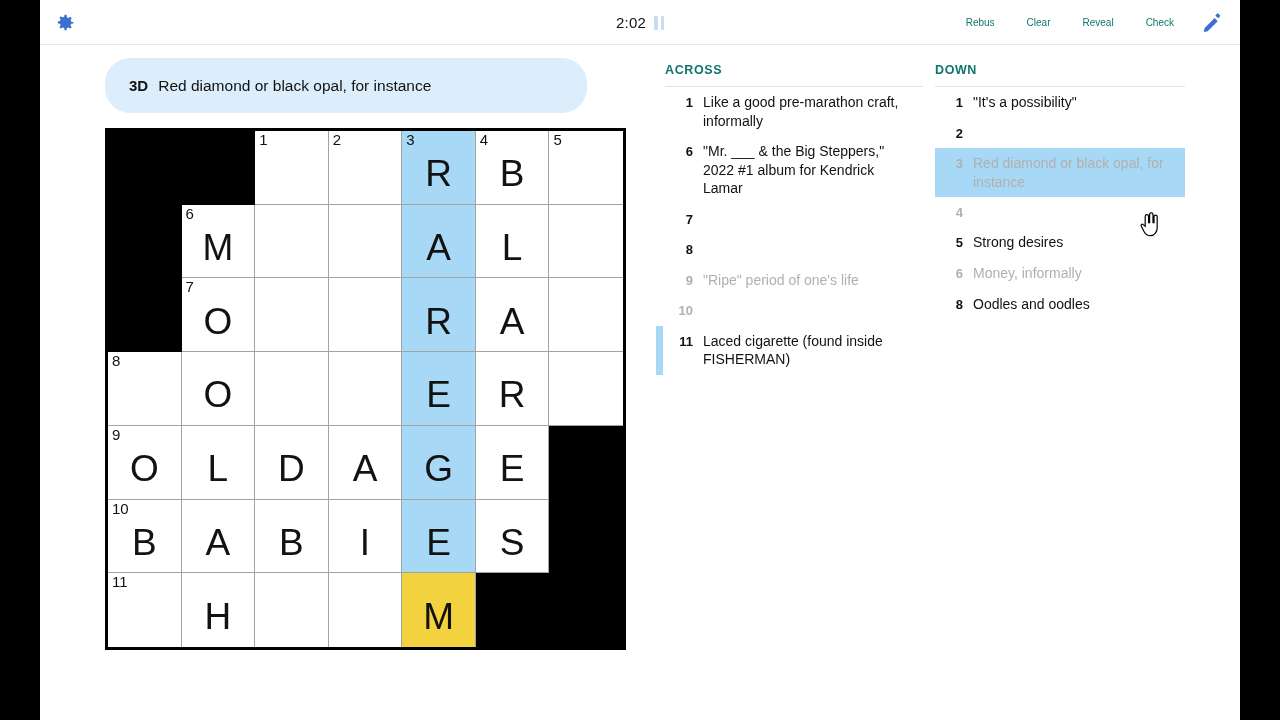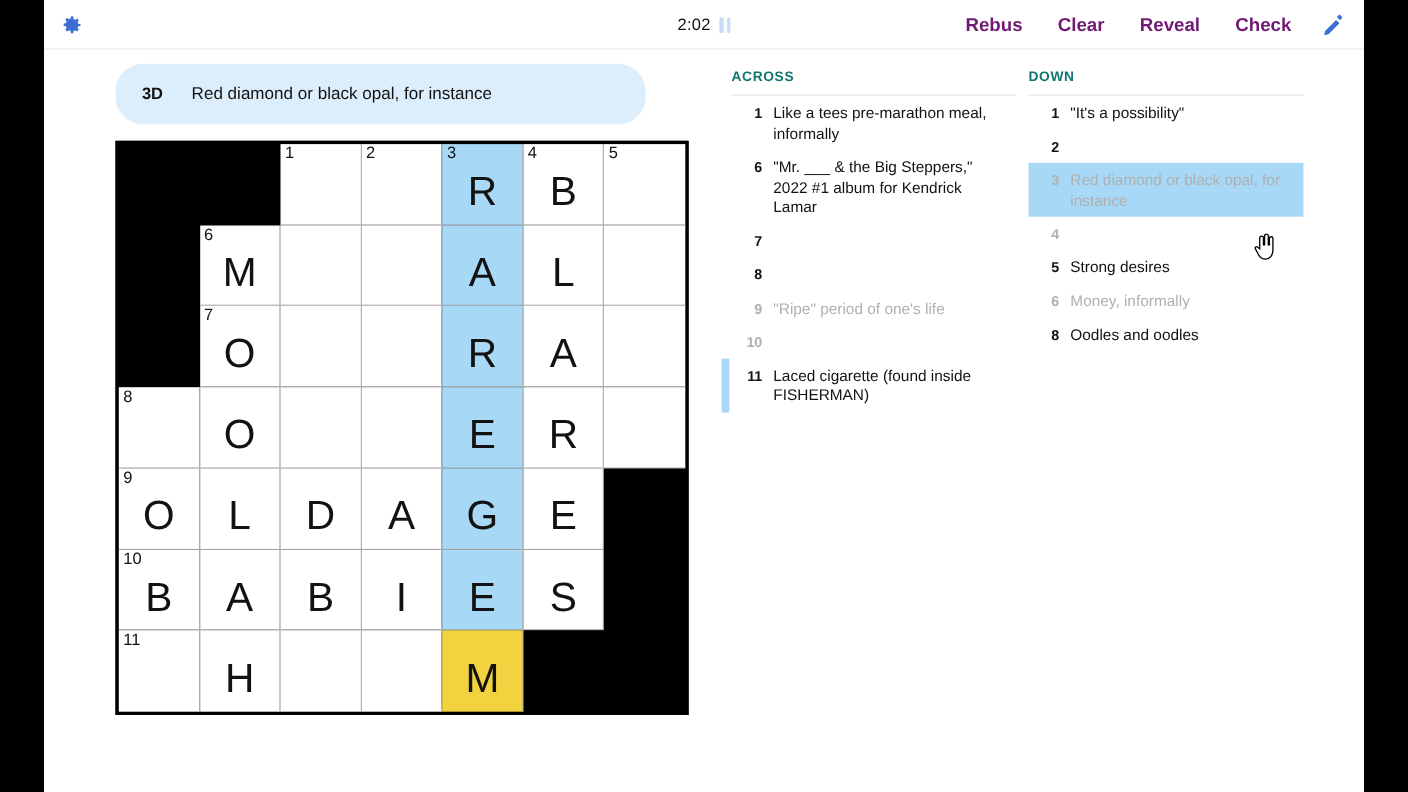--- a/index.html
+++ b/index.html
@@ -53,11 +53,11 @@
     display: flex; align-items: center; gap: 0px;
   }
   .tool-btn {
-    font-size: 17px; color: #701a75;
+    font-size: 10px; color: #0f766e;
     padding: 6px 16px;
     background: none; border: none;
     font-family: "Liberation Sans", sans-serif;
-    cursor: pointer; white-space: nowrap; font-weight: bold;
+    cursor: pointer; white-space: nowrap;
   }
   .pencil-btn {
     width: 38px; height: 38px; margin-left: 4px;

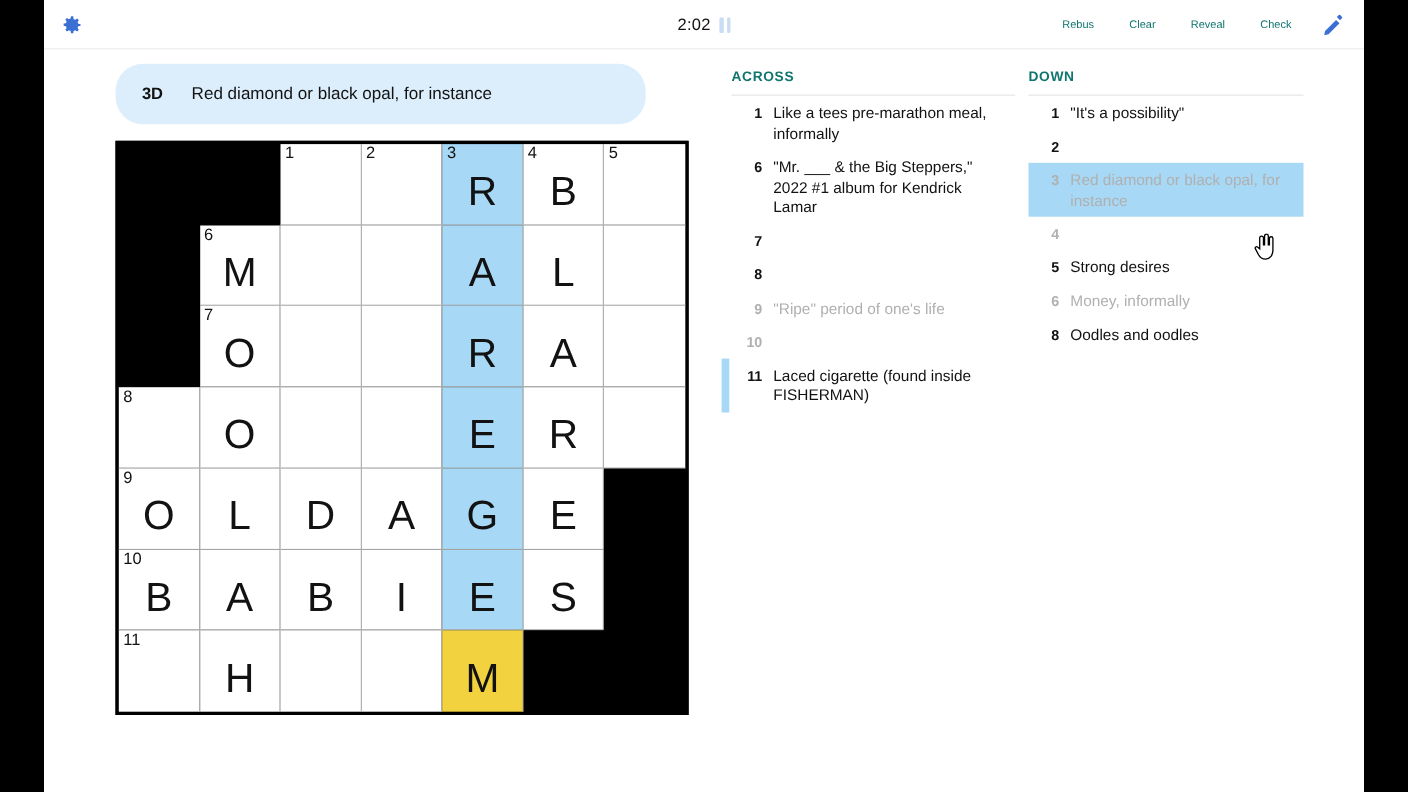--- a/index.html
+++ b/index.html
@@ -86,7 +86,7 @@
     background: #dceefb;
     display: flex; align-items: center;
     padding: 10px 24px;
-    gap: 26px;
+    gap: 10px;
     border-radius: 25px;
   }
   .clue-banner .num {

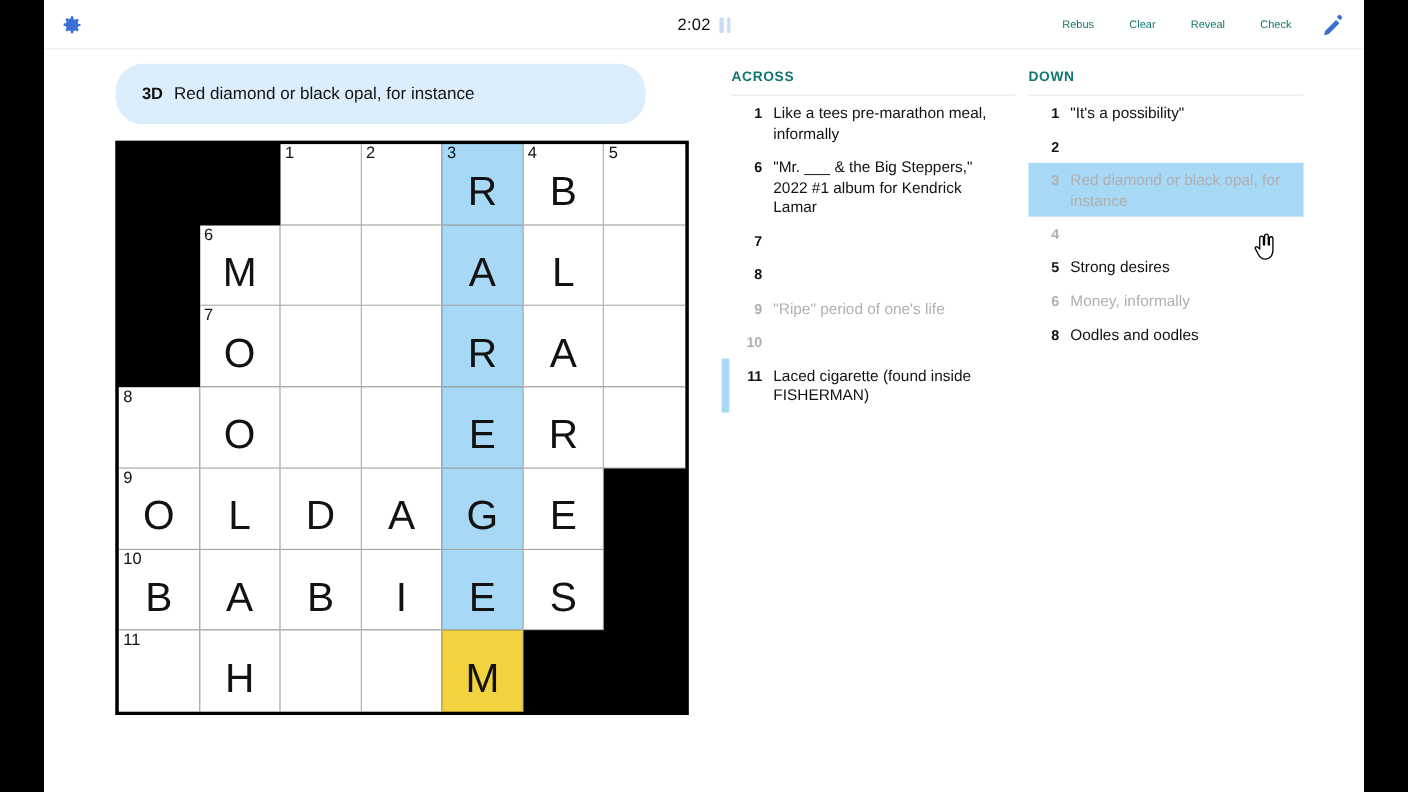--- a/index.html
+++ b/index.html
@@ -383,7 +383,7 @@
           <ul id="across-list">
               <li class="clue-item">
                 <span class="cn">1</span>
-                <span class="ct">Like a tees pre-marathon meal, informally</span>
+                <span class="ct">Like a good pre-marathon craft, informally</span>
               </li>
               <li class="clue-item">
                 <span class="cn">6</span>

